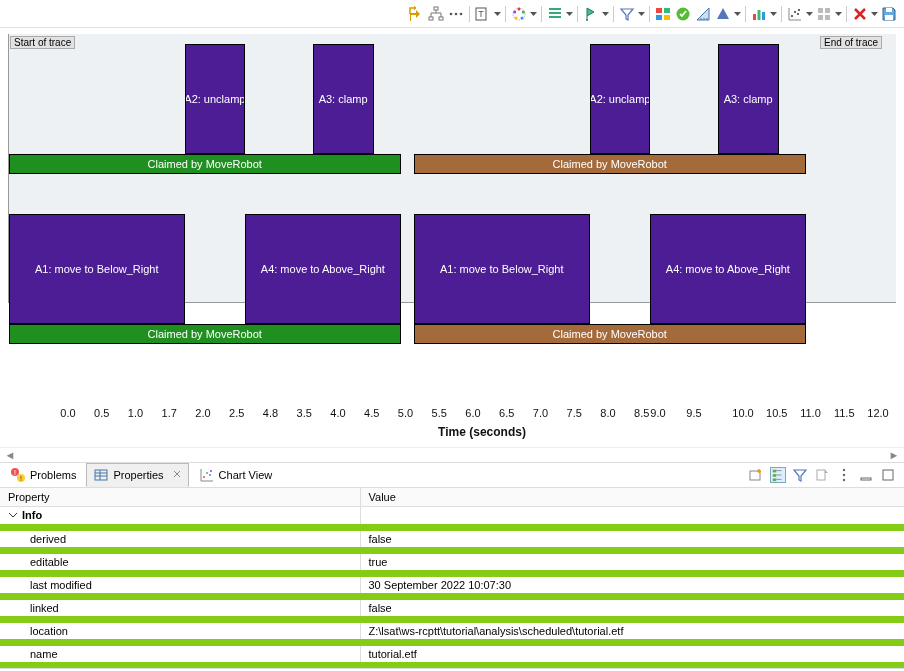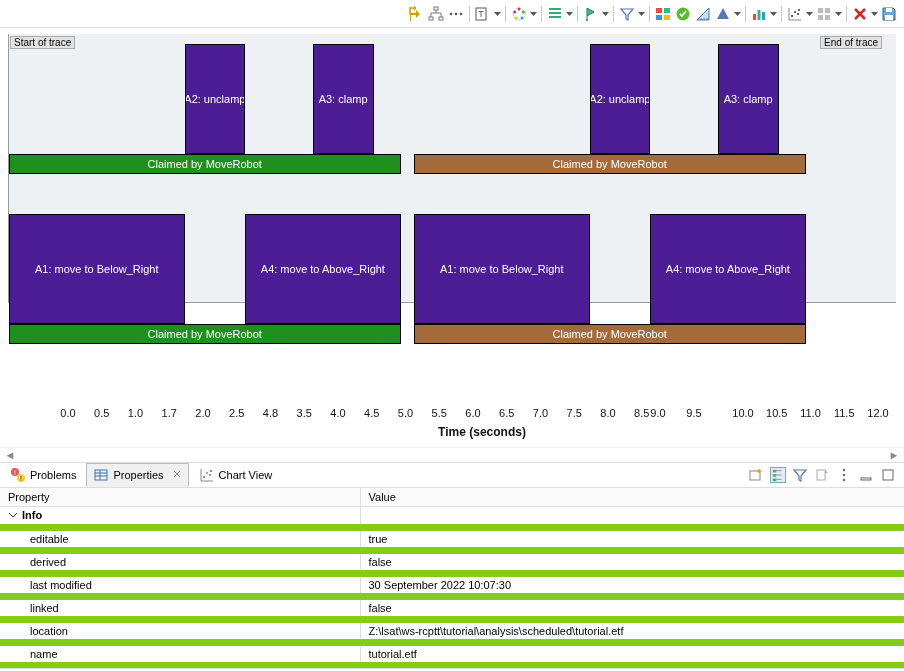--- a/index.html
+++ b/index.html
@@ -395,12 +395,12 @@
             <td></td>
           </tr>
           <tr>
+            <td class="divider-col indent">derived</td>
+            <td>false</td>
+          </tr>
+          <tr>
             <td class="divider-col indent">editable</td>
             <td>true</td>
-          </tr>
-          <tr>
-            <td class="divider-col indent">derived</td>
-            <td>false</td>
           </tr>
           <tr>
             <td class="divider-col indent">last modified</td>

